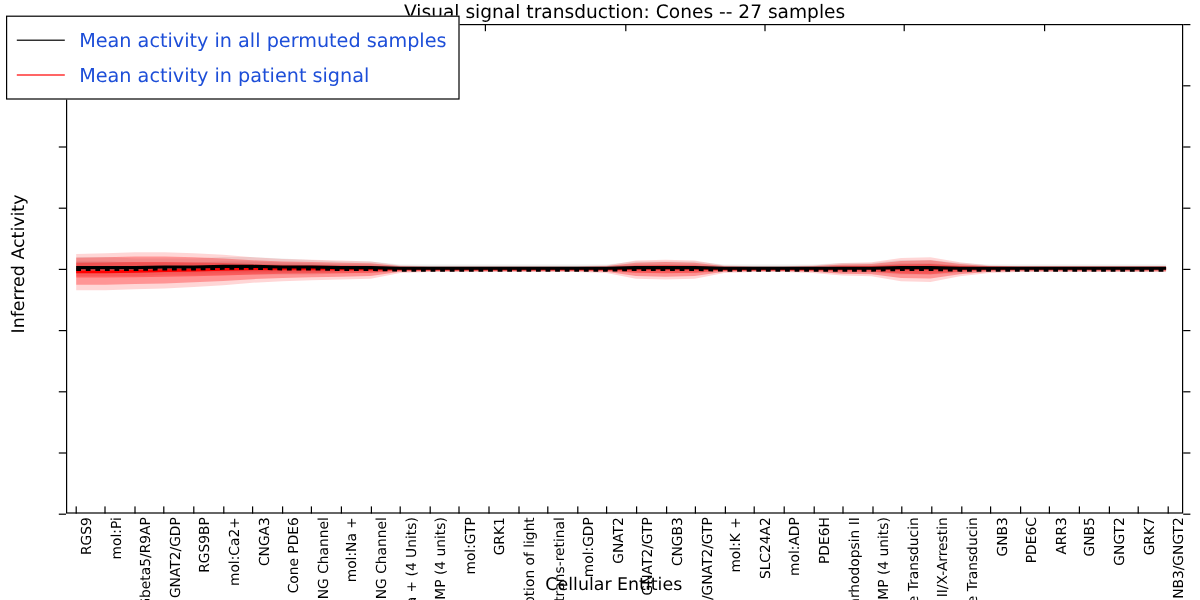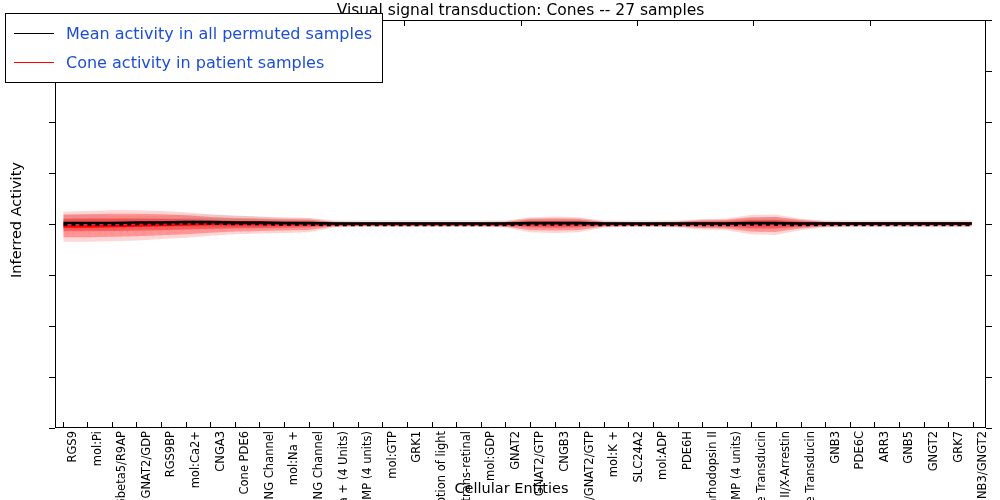--- a/index.html
+++ b/index.html
@@ -247,7 +247,7 @@
     </div>
     <div class="legend-row">
       <span class="legend-swatch red"></span>
-      <span class="legend-text">Cone activity in patient samples</span>
+      <span class="legend-text">Mean activity in patient signal</span>
     </div>
   </div>
 

